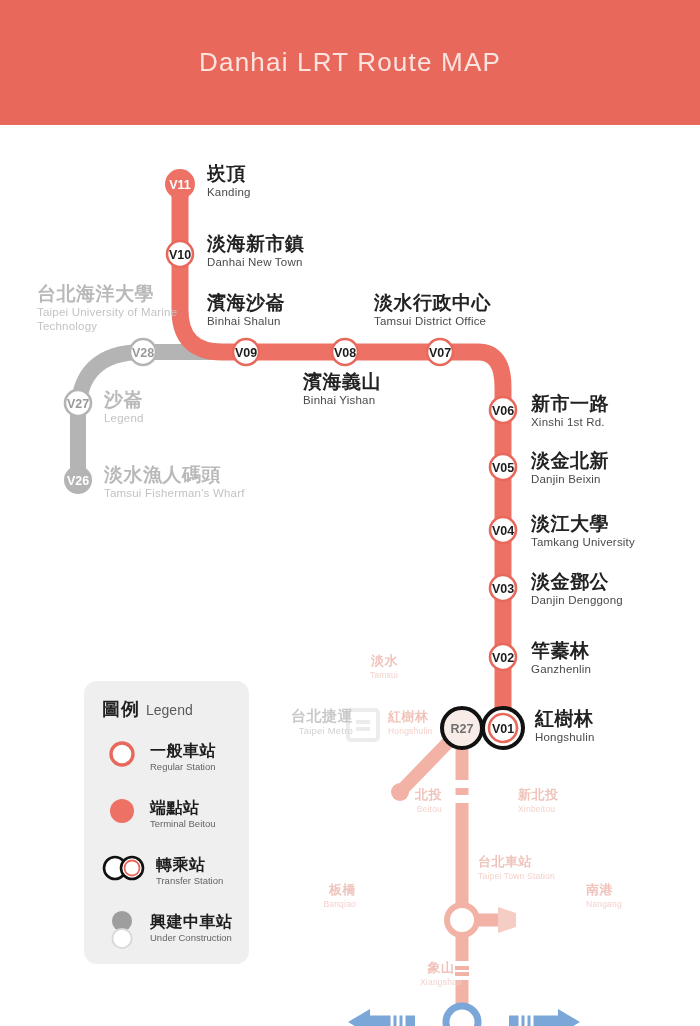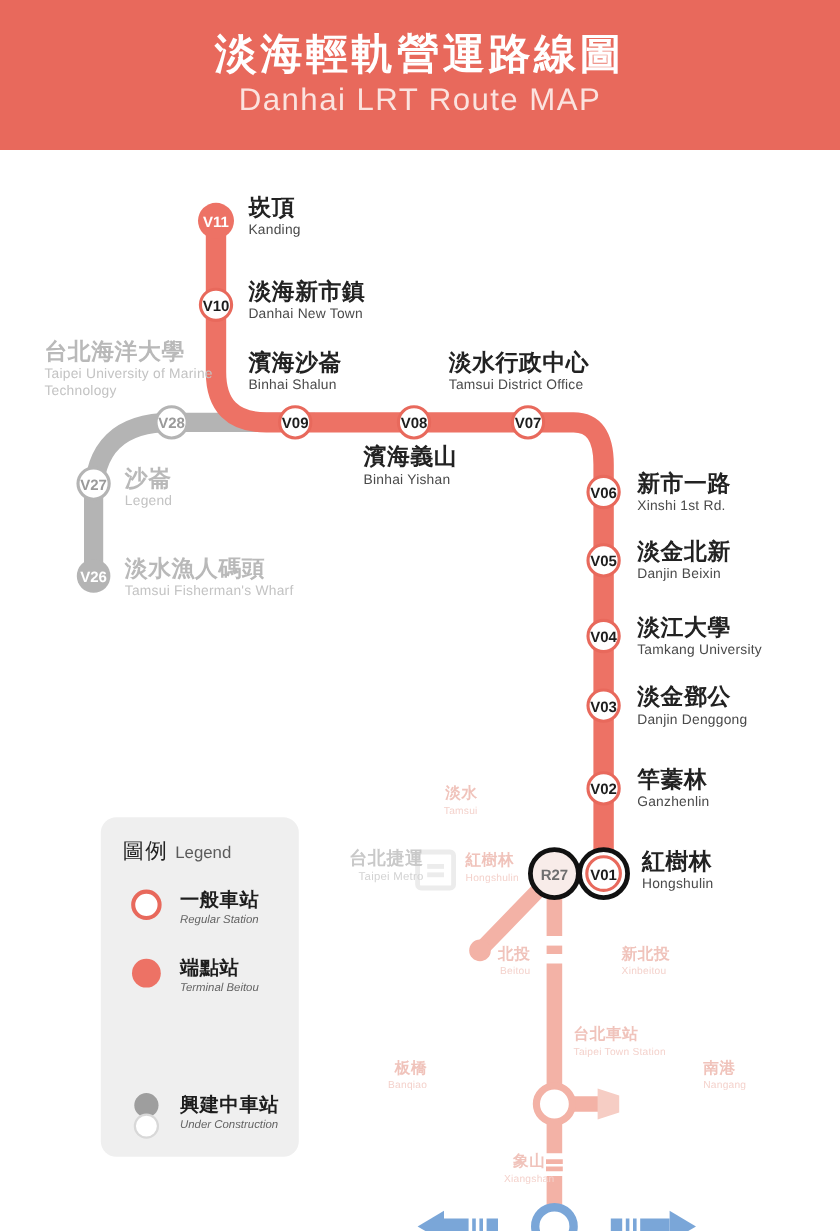--- a/index.html
+++ b/index.html
@@ -59,7 +59,6 @@
 <body>
 
 <div class="header">
-  <div class="zh">淡海輕軌營運路線圖</div>
   <div class="en">Danhai LRT Route MAP</div>
 </div>
 

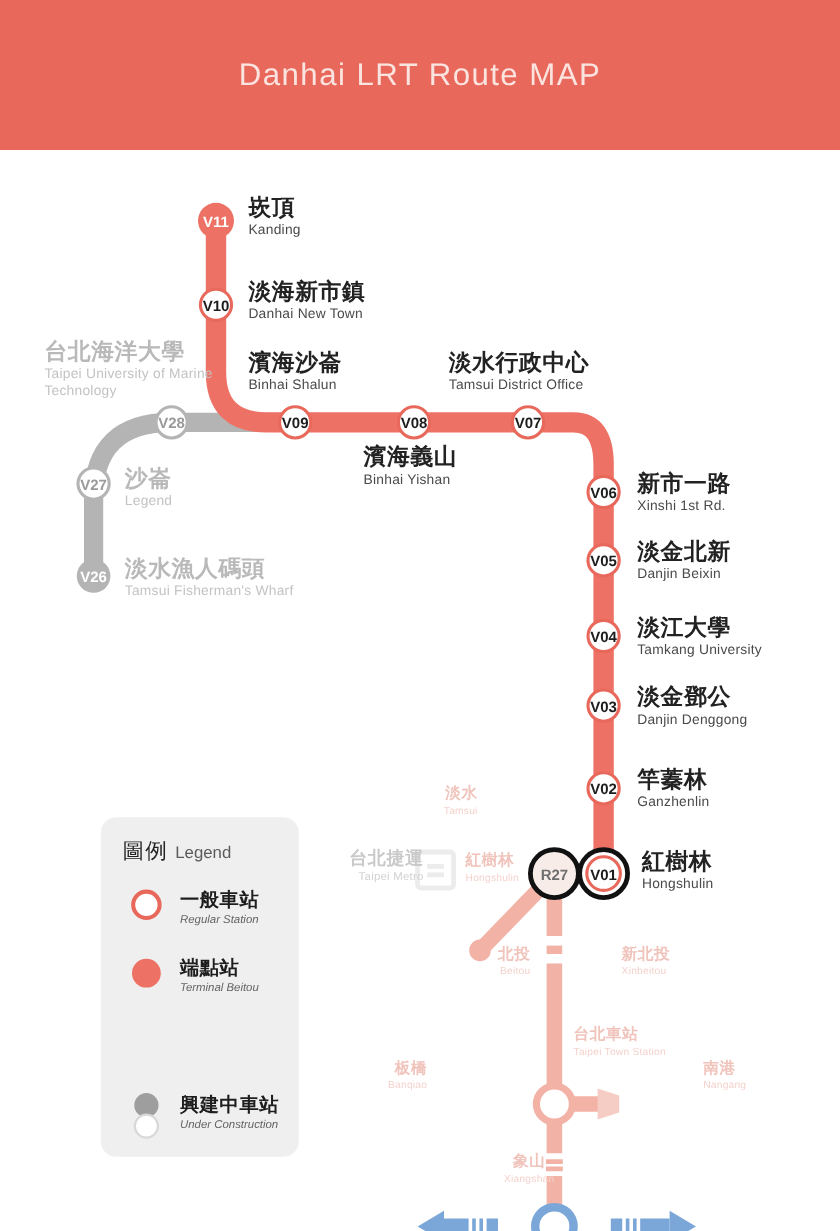--- a/index.html
+++ b/index.html
@@ -47,7 +47,7 @@
     background:#efefef;border-radius:13px;
   }
   .legend-title{position:absolute;left:18px;top:16px;white-space:nowrap;}
-  .legend-title .zh{font-size:18px;font-weight:normal;color:#222;letter-spacing:1px;}
+  .legend-title .zh{font-size:18px;font-weight:bold;color:#222;letter-spacing:1px;}
   .legend-title .en{font-size:14px;color:#5b5b5b;margin-left:6px;}
   .legend-row{position:absolute;left:18px;width:140px;height:46px;}
   .legend-row .ico{position:absolute;left:0;top:0;width:40px;height:44px;}

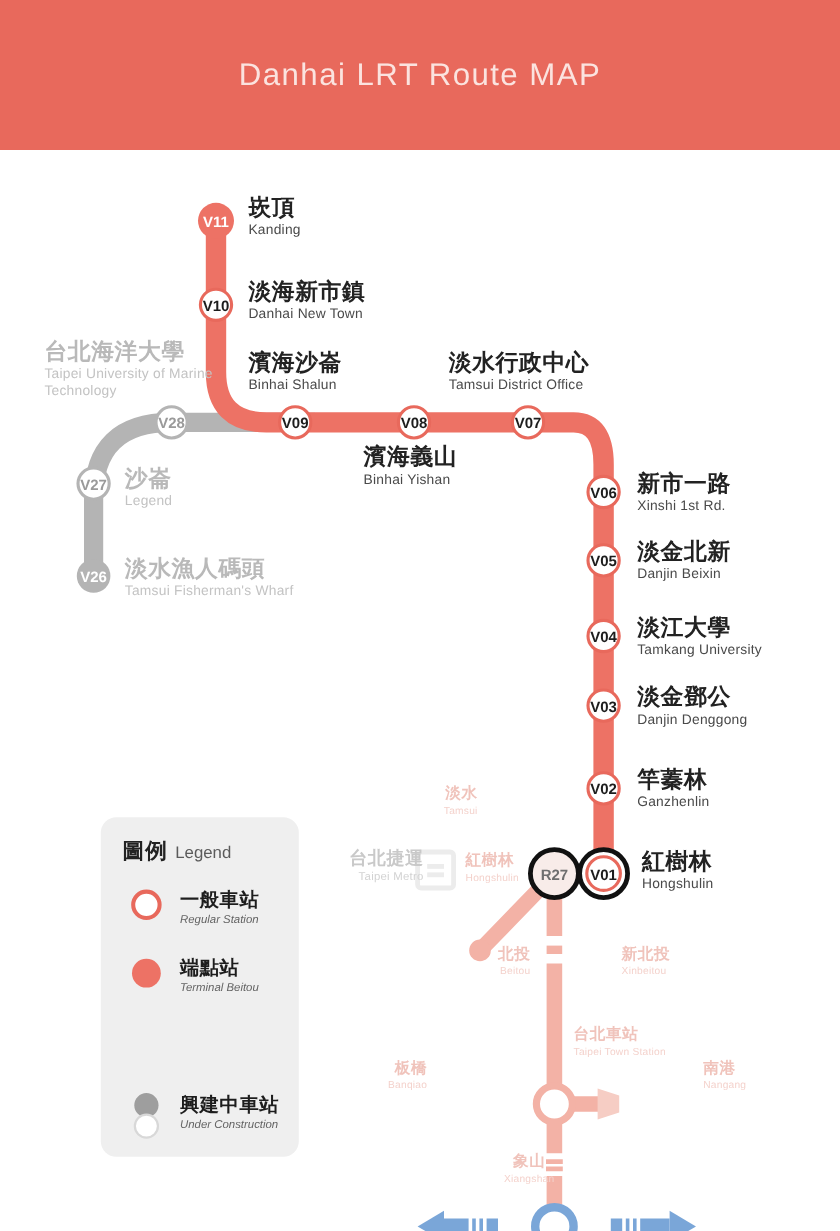--- a/index.html
+++ b/index.html
@@ -53,7 +53,7 @@
   .legend-row .ico{position:absolute;left:0;top:0;width:40px;height:44px;}
   .legend-row .txt{position:absolute;left:48px;top:3px;white-space:nowrap;}
   .legend-row .txt .zh{display:block;font-size:16px;font-weight:bold;color:#1d1d1d;line-height:1.15;letter-spacing:.5px;}
-  .legend-row .txt .en{display:block;font-size:9.5px;color:#646464;line-height:1.2;margin-top:1px;font-style:italic;}
+  .legend-row .txt .en{display:block;font-size:9.5px;color:#646464;line-height:1.2;margin-top:1px;}
 </style>
 </head>
 <body>

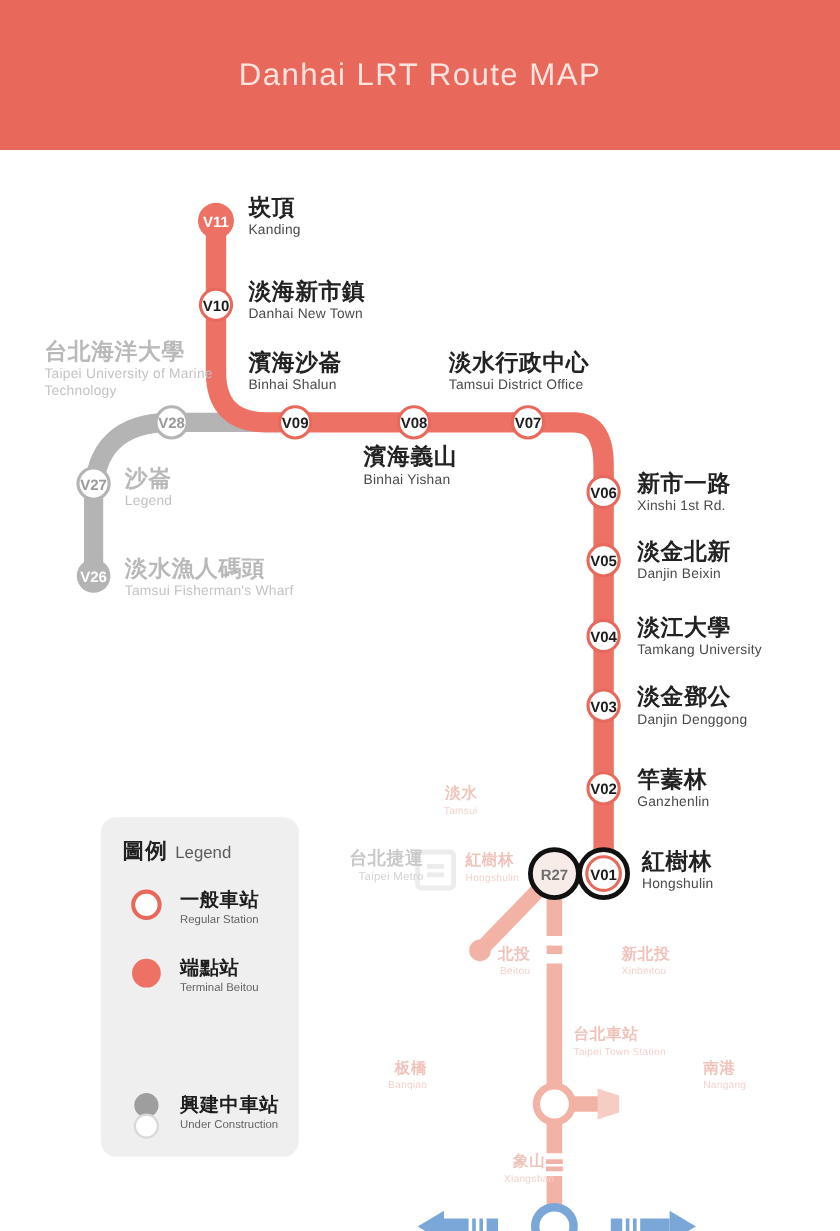--- a/index.html
+++ b/index.html
@@ -296,6 +296,17 @@
       </div>
     </div>
 
+    <div class="legend-row" style="top:172px;">
+      <svg class="ico" viewBox="0 0 46 44" style="width:46px;">
+        <circle cx="13" cy="15" r="11" fill="#ffffff" stroke="#111111" stroke-width="2.6"></circle>
+        <circle cx="30" cy="15" r="11" fill="#ffffff" stroke="#111111" stroke-width="2.6"></circle>
+        <circle cx="30" cy="15" r="7.5" fill="#ffffff" stroke="#e8695c" stroke-width="1.8"></circle>
+      </svg>
+      <div class="txt" style="left:54px;">
+        <span class="zh">轉乘站</span>
+        <span class="en">Transfer Station</span>
+      </div>
+    </div>
 
     <div class="legend-row" style="top:229px;">
       <svg class="ico" viewBox="0 0 40 48">

